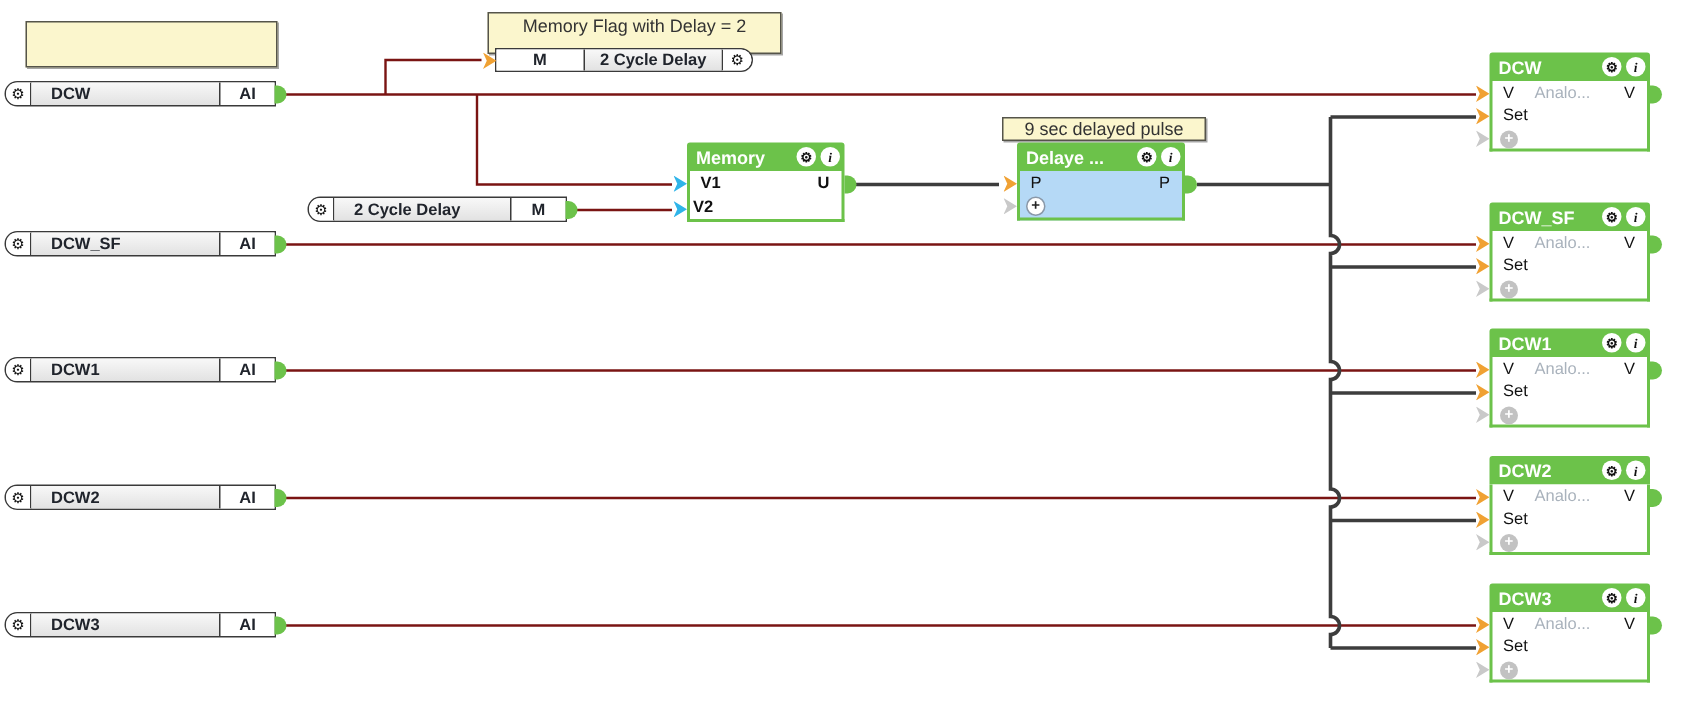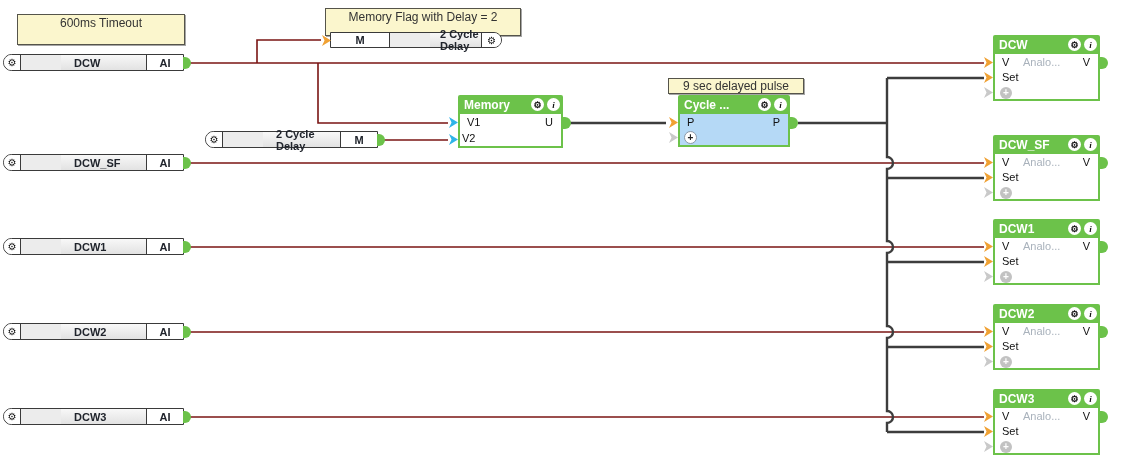--- a/index.html
+++ b/index.html
@@ -79,7 +79,6 @@
   </svg>
 
   <div class="note" style="left:17px;top:14px;width:168px;height:31px;">
-    <div>600ms Timeout</div>
   </div>
   <div class="note" style="left:325px;top:8px;width:196px;height:28px;">
     <div>Memory Flag with Delay = 2</div>

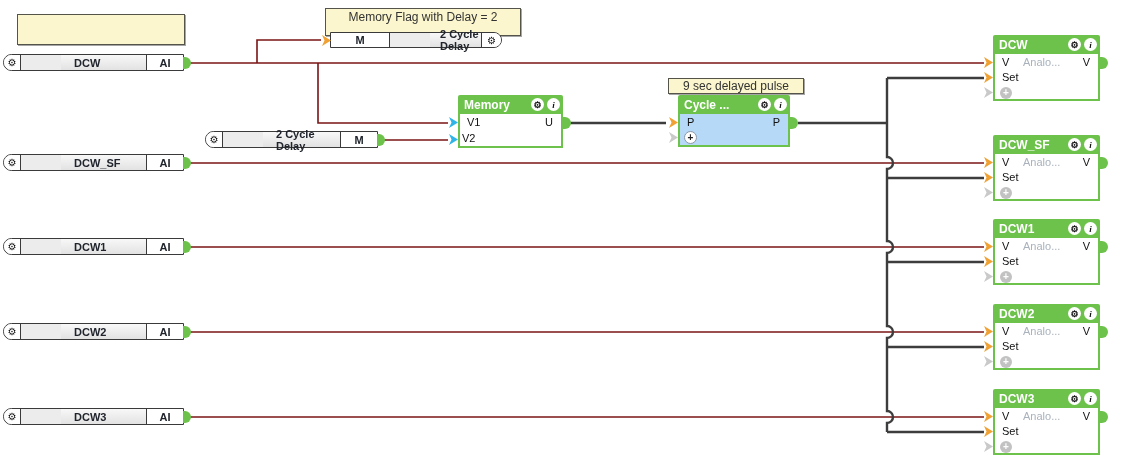--- a/index.html
+++ b/index.html
@@ -22,7 +22,7 @@
   .capr{width:19px;background:#fff;display:flex;align-items:center;justify-content:center;
         font-size:10px;color:#111;border-left:1px solid #3a3a3a;border-radius:0 8px 8px 0;}
   .ilbl{flex:1;background:linear-gradient(#f8f8f8,#e2e2e2);font-weight:bold;font-size:11px;
-        color:#20242c;display:flex;align-items:center;padding-left:13px;margin-left:40px;}
+        color:#20242c;display:flex;align-items:center;padding-left:13px;}
   .pbox{width:36px;background:#fff;border-left:1px solid #3a3a3a;font-weight:bold;font-size:11px;
         color:#20242c;display:flex;align-items:center;justify-content:center;}
   .pboxl{border-left:none;border-right:1px solid #3a3a3a;}

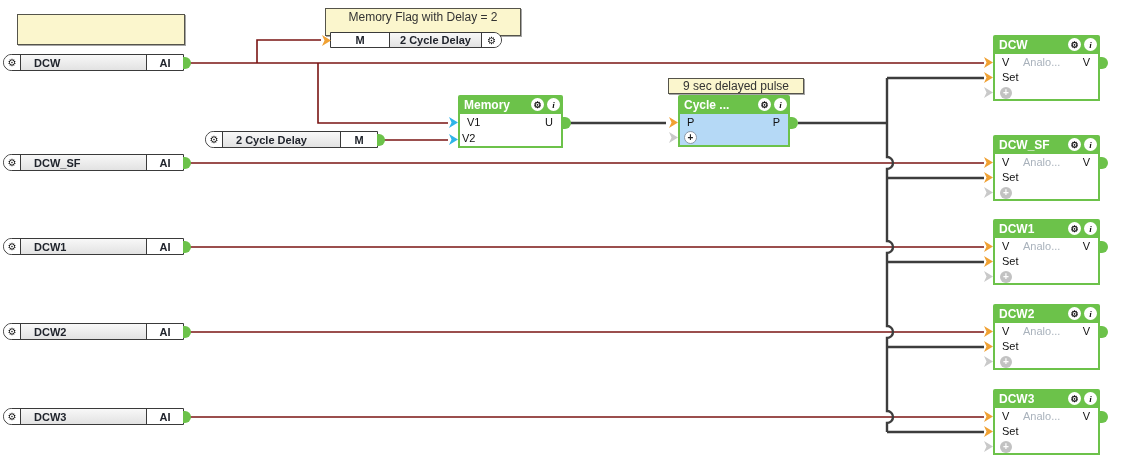--- a/index.html
+++ b/index.html
@@ -150,7 +150,7 @@
 
   <div class="fb" style="left:678px;top:95px;width:112px;">
     <div class="head">
-      <span class="ttl">Cycle ...</span>
+      <span class="ttl">Delaye ...</span>
       <span class="icon-circle">⚙</span>
       <span class="icon-circle info">i</span>
     </div>

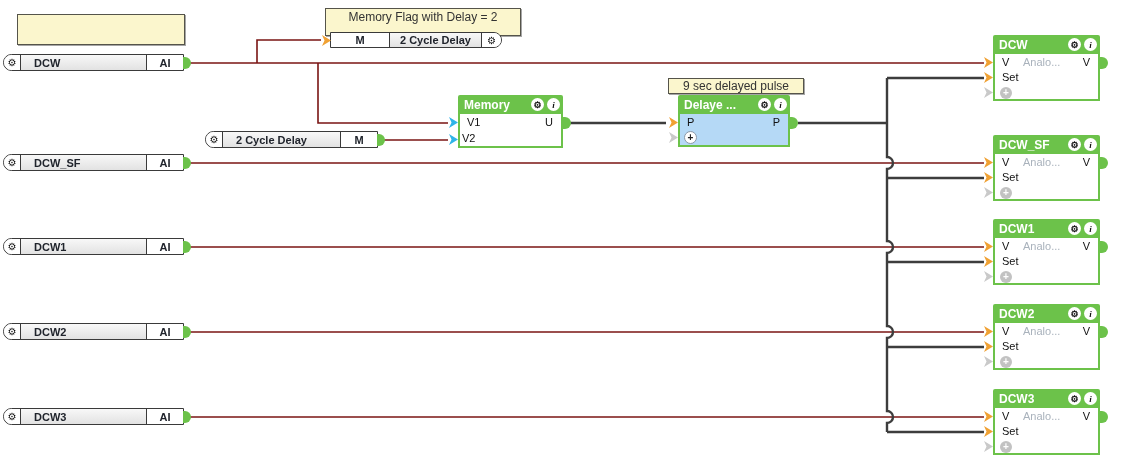--- a/index.html
+++ b/index.html
@@ -138,7 +138,7 @@
       <span class="icon-circle">⚙</span>
       <span class="icon-circle info">i</span>
     </div>
-    <div class="body" style="height:34px;">
+    <div class="body" style="height:34px;font-weight:bold;">
       <span class="rowtxt" style="left:7px;top:1px;">V1</span>
       <span class="rowtxt" style="left:2px;top:17px;">V2</span>
       <span class="rowtxt" style="right:8px;top:1px;">U</span>

